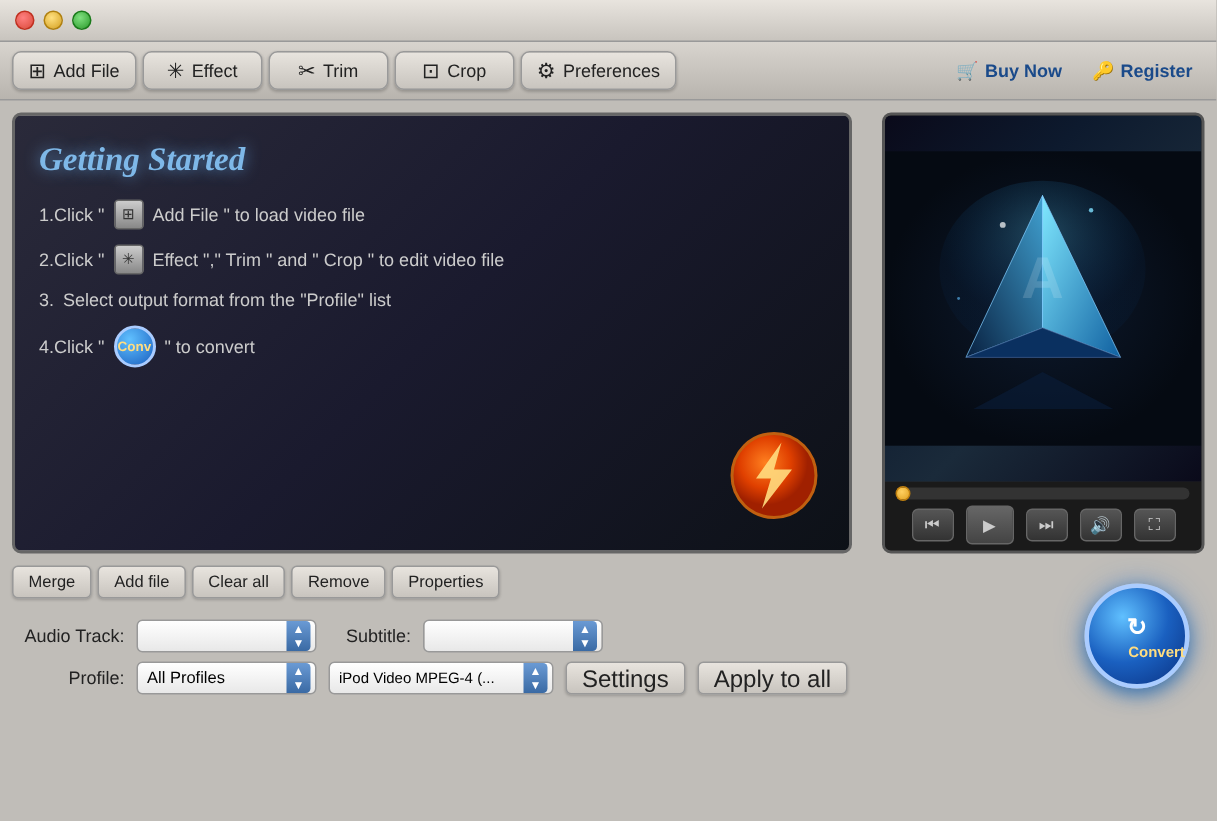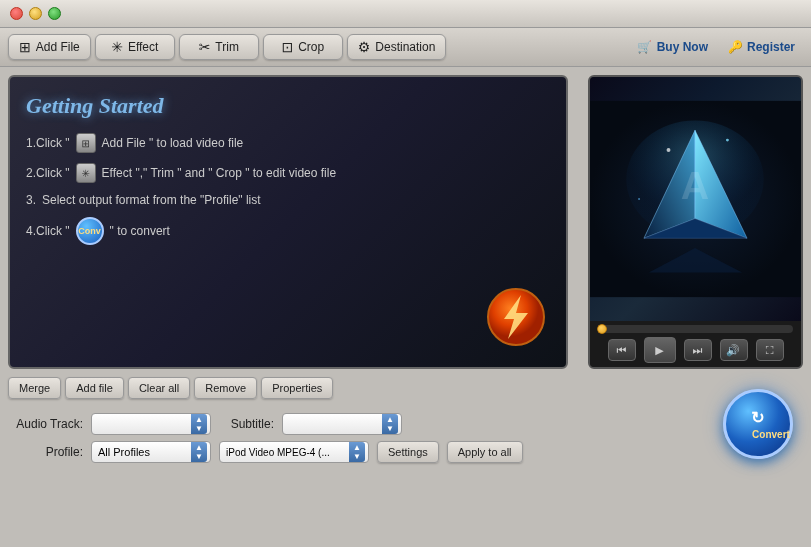--- a/index.html
+++ b/index.html
@@ -368,7 +368,7 @@
   </button>
   <button class="toolbar-btn">
     <span class="icon">⚙</span>
-    <span>Destination</span>
+    <span>Preferences</span>
   </button>
   <div class="toolbar-spacer"></div>
   <div class="toolbar-link">

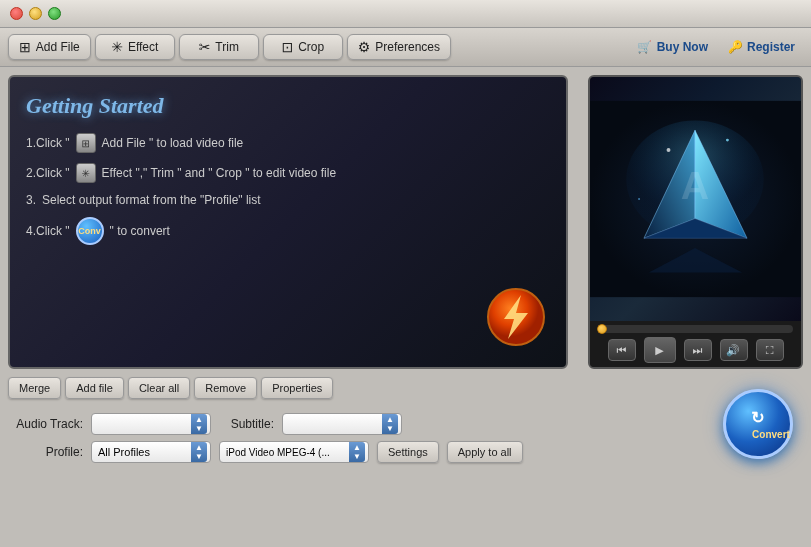--- a/index.html
+++ b/index.html
@@ -291,7 +291,7 @@
       border-radius: 4px;
       padding: 3px 10px;
       cursor: pointer;
-      font-size: 11px;
+      font-size: 16px;
       color: #222;
       box-shadow: 0 1px 2px rgba(0,0,0,0.2);
       height: 22px;

